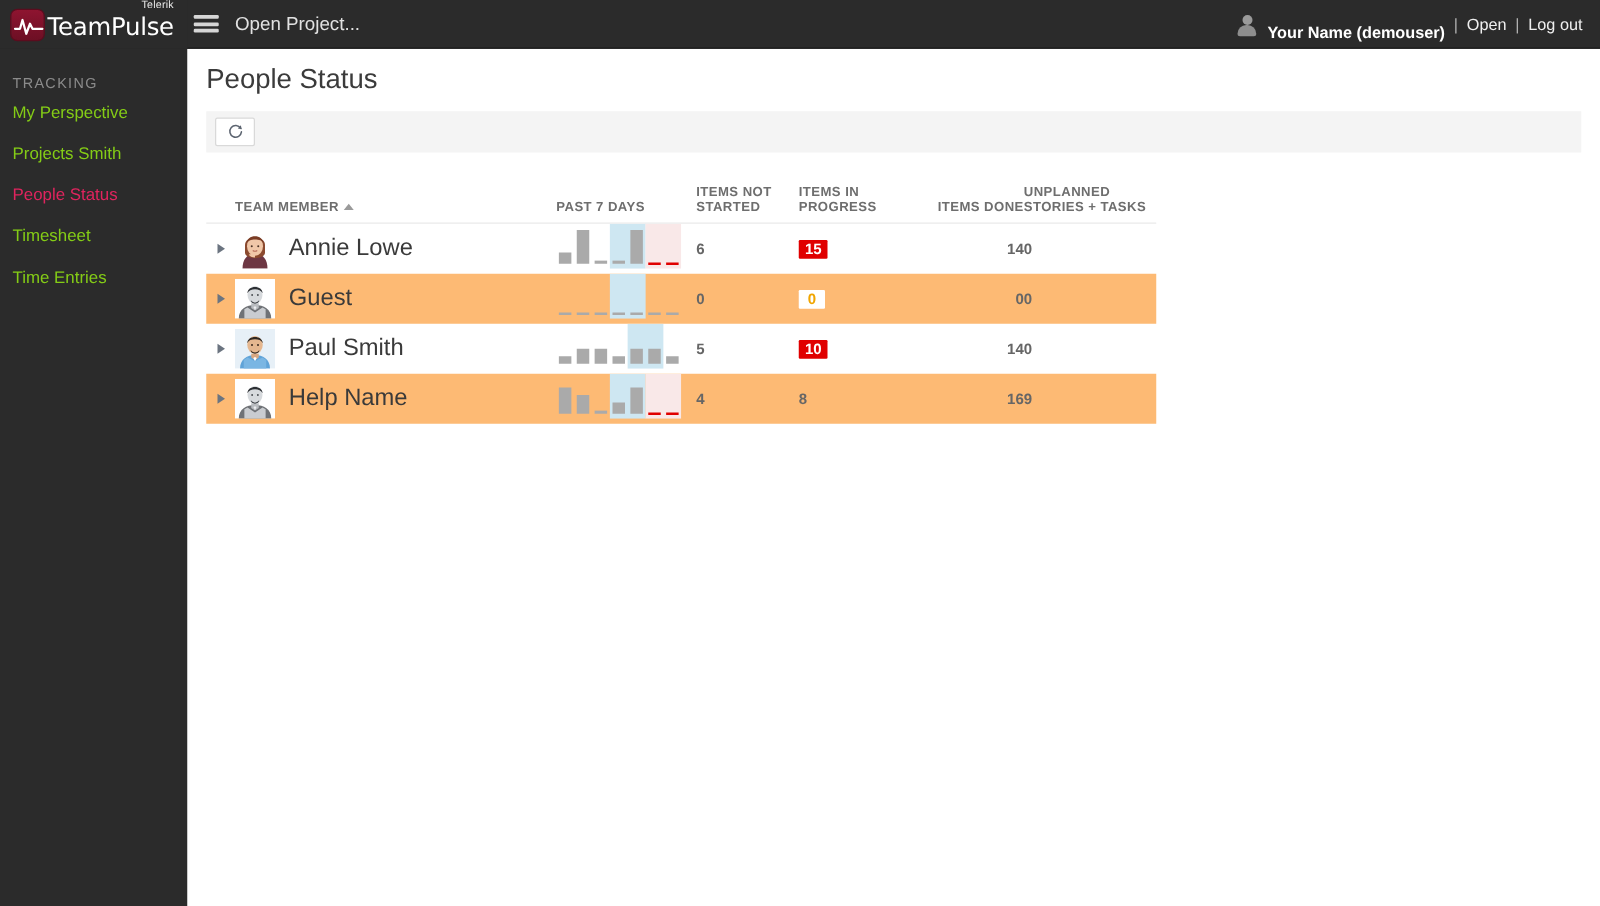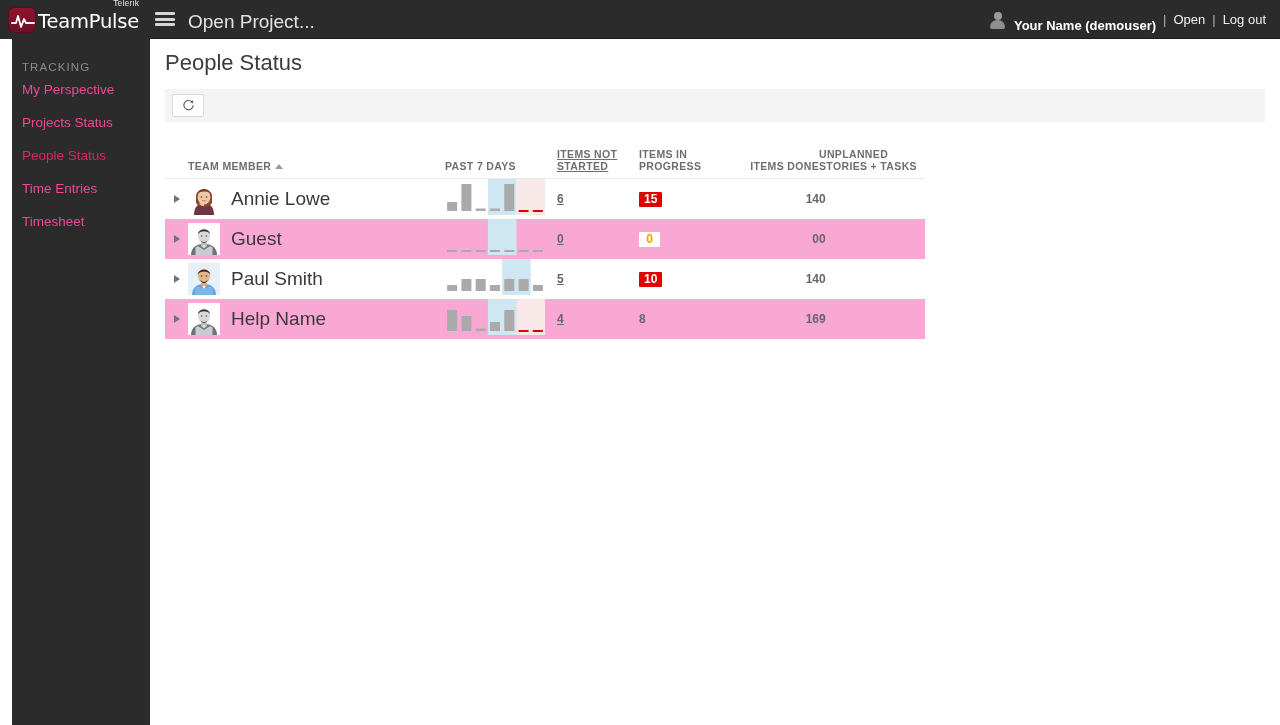--- a/index.html
+++ b/index.html
@@ -59,7 +59,7 @@
 
   #open-project {
     position: absolute; left: 188px; top: 11px;
-    color: #e2e2e2; font-size: 19px; cursor: pointer;
+    color: #e2e2e2; font-size: 15px; cursor: pointer;
     font-family: "Liberation Sans", sans-serif;
   }
 

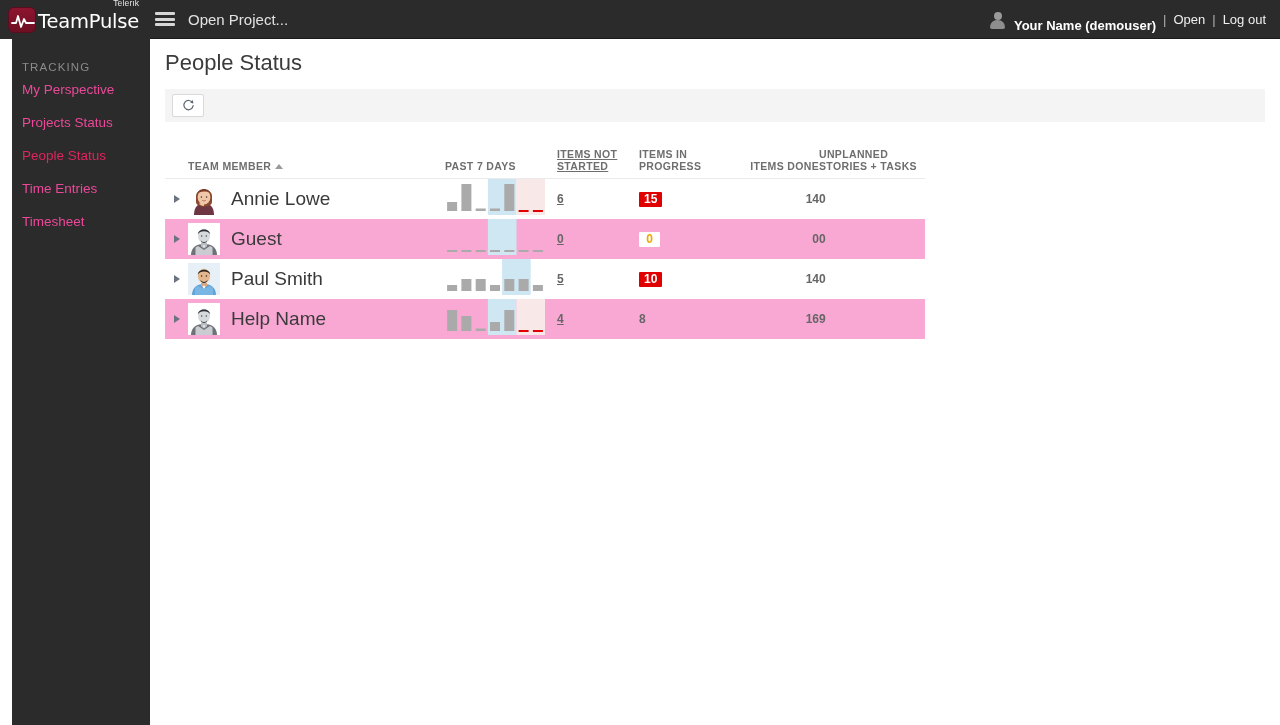--- a/index.html
+++ b/index.html
@@ -85,7 +85,7 @@
 
   
   #sidebar {
-    position: absolute; left: 12px; top: 39px; width: 150px; height: 686px;
+    position: absolute; left: 0; top: 39px; width: 150px; height: 686px;
     background: #2b2b2b;
   }
   .side-section {

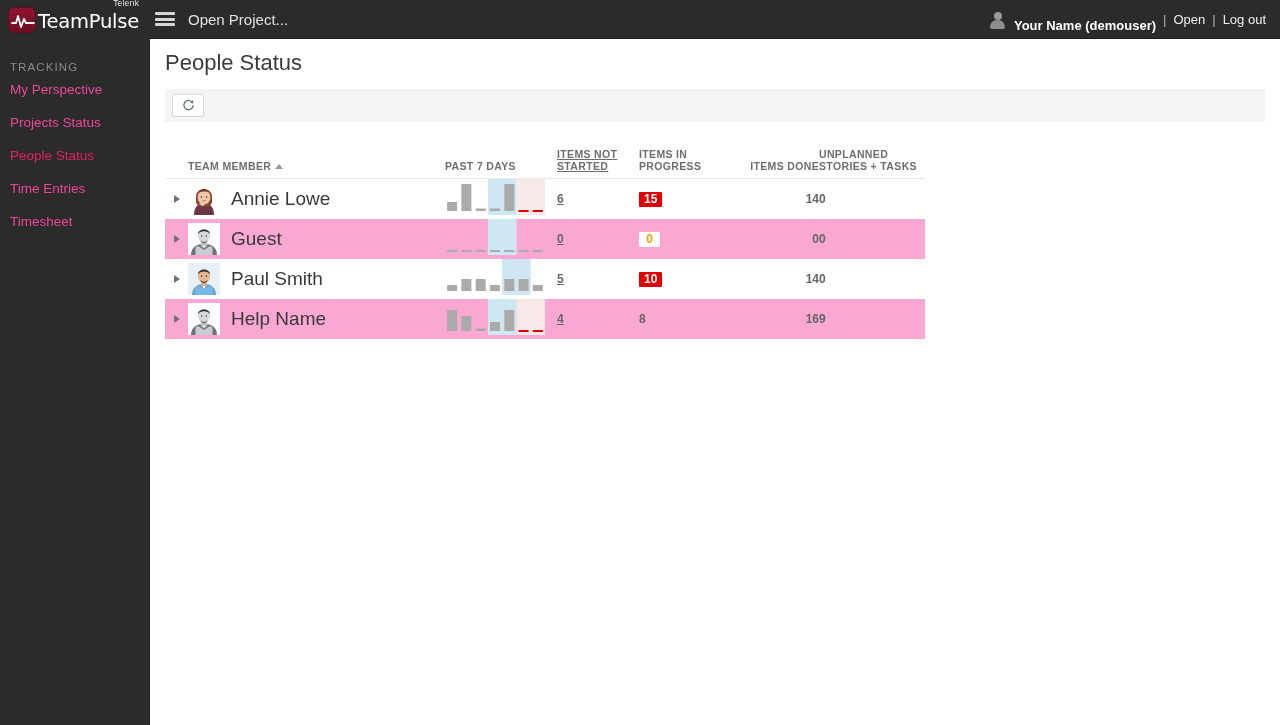--- a/index.html
+++ b/index.html
@@ -93,7 +93,7 @@
     padding: 22px 0 0 10px; text-transform: uppercase;
   }
   .side-item {
-    color: #ec4899; font-size: 13.5px;
+    color: #84cc16; font-size: 13.5px;
     padding: 9px 0 9px 10px; cursor: pointer;
     font-family: "Liberation Sans", sans-serif;
   }

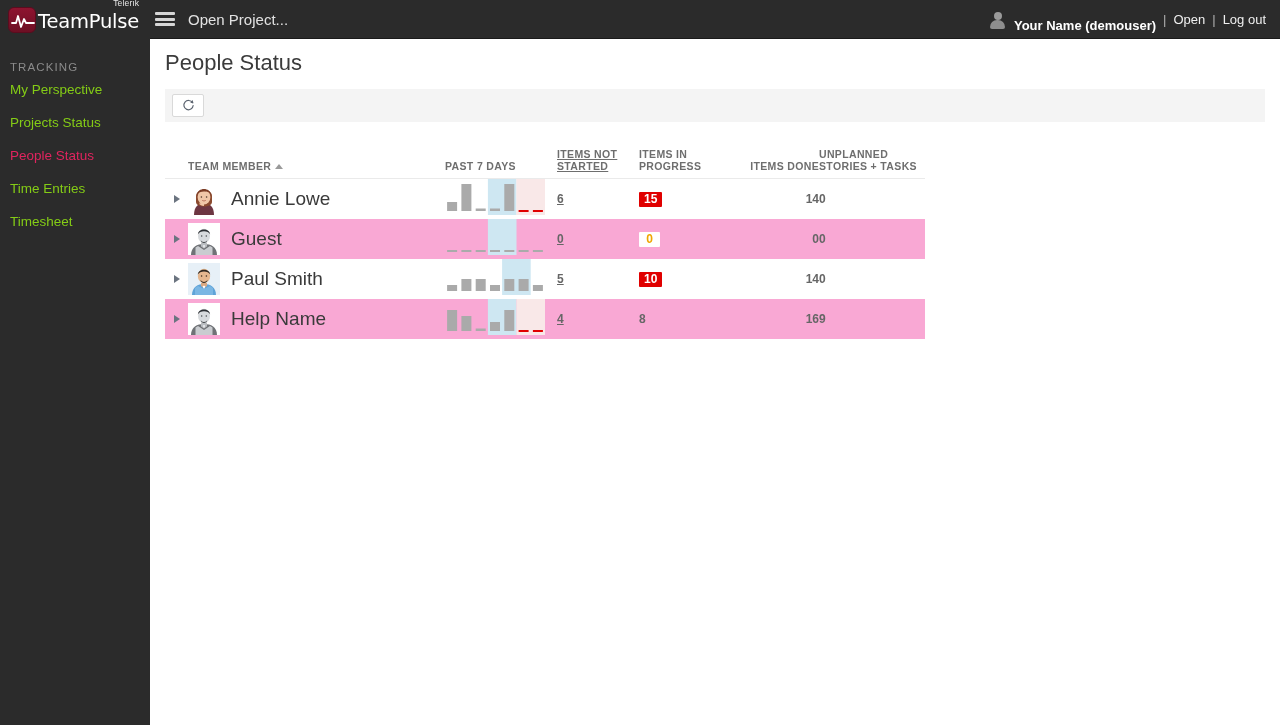--- a/index.html
+++ b/index.html
@@ -239,7 +239,7 @@
     <div class="side-section">TRACKING</div>
     <div id="sidebar-items">
         <div class="side-item"><span>My Perspective</span></div>
-        <div class="side-item"><span>Projects Status</span></div>
+        <div class="side-item"><span>Projects Smith</span></div>
         <div class="side-item active"><span>People Status</span></div>
         <div class="side-item"><span>Time Entries</span></div>
         <div class="side-item"><span>Timesheet</span></div>

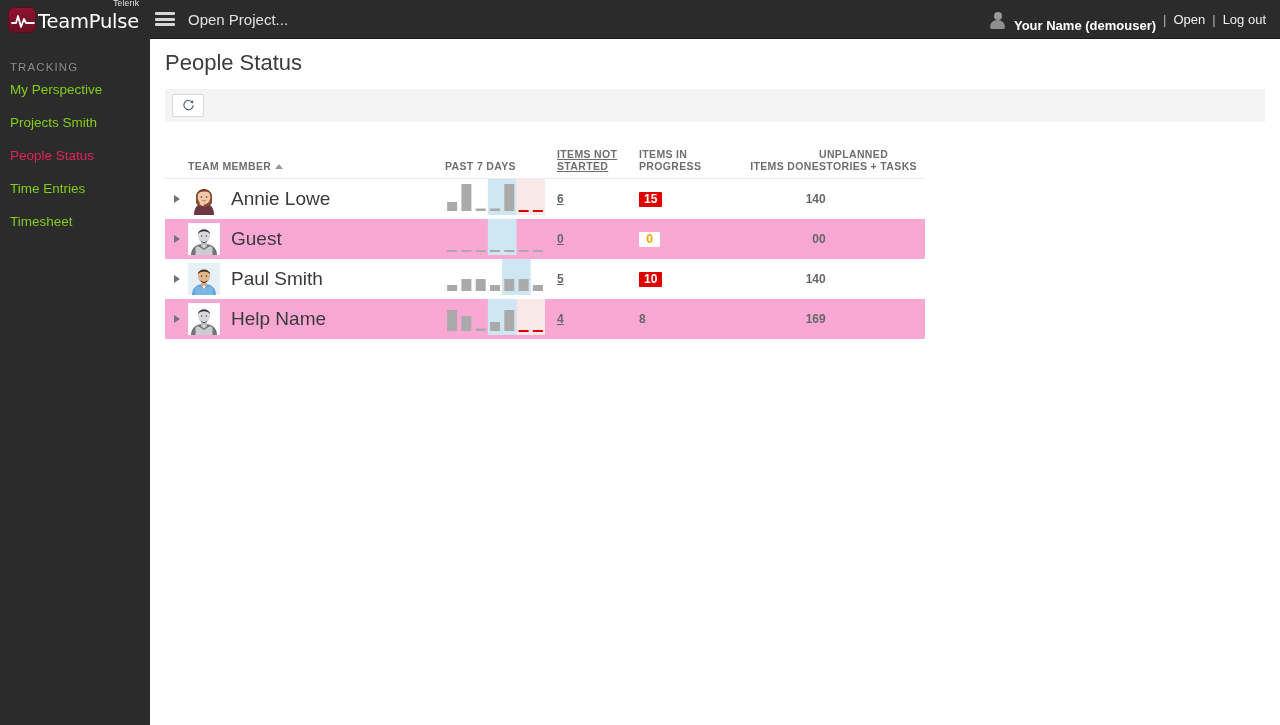--- a/index.html
+++ b/index.html
@@ -140,7 +140,7 @@
   }
   .col-member { width: 280px; padding-left: 23px; }
   .col-spark  { width: 112px; }
-  .col-ns     { width: 82px; text-decoration: underline; }
+  .col-ns     { width: 82px; }
   .col-ip     { width: 90px; }
   .col-done   { width: 90px; text-align: right; }
   .col-unp    { width: 106px; }

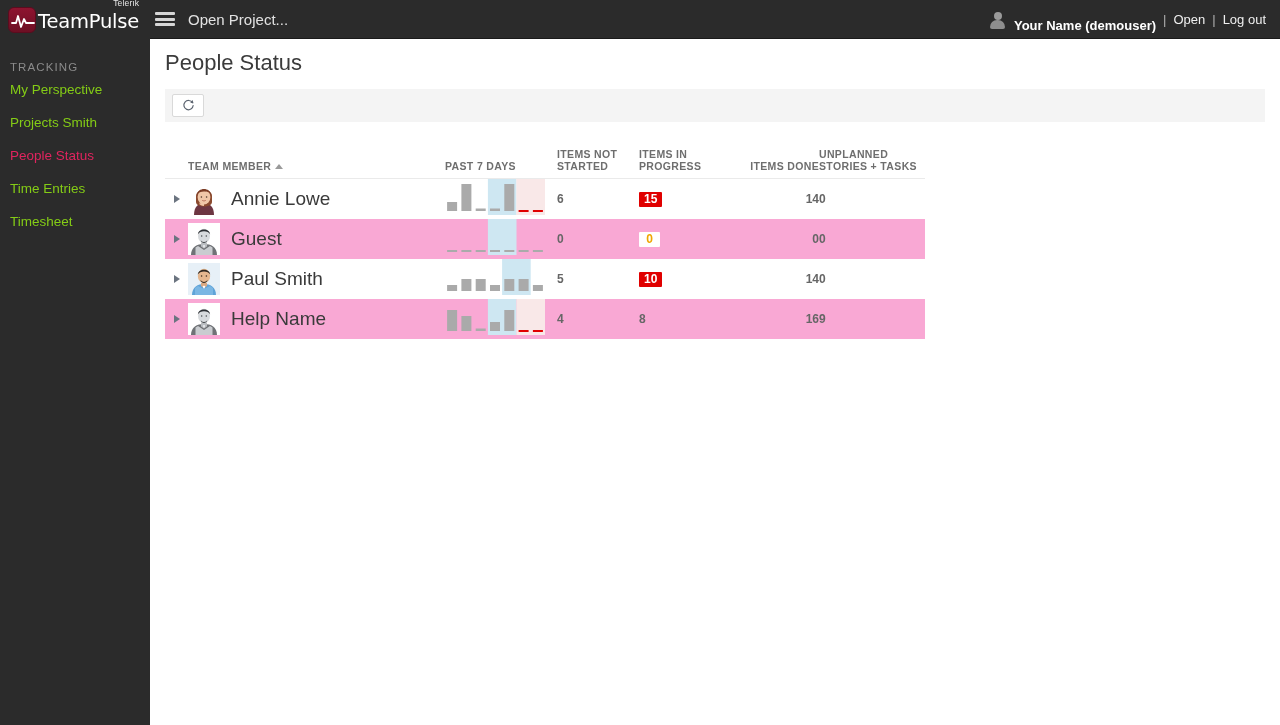--- a/index.html
+++ b/index.html
@@ -241,8 +241,8 @@
         <div class="side-item"><span>My Perspective</span></div>
         <div class="side-item"><span>Projects Smith</span></div>
         <div class="side-item active"><span>People Status</span></div>
+        <div class="side-item"><span>Timesheet</span></div>
         <div class="side-item"><span>Time Entries</span></div>
-        <div class="side-item"><span>Timesheet</span></div>
       </div>
   </div>
 

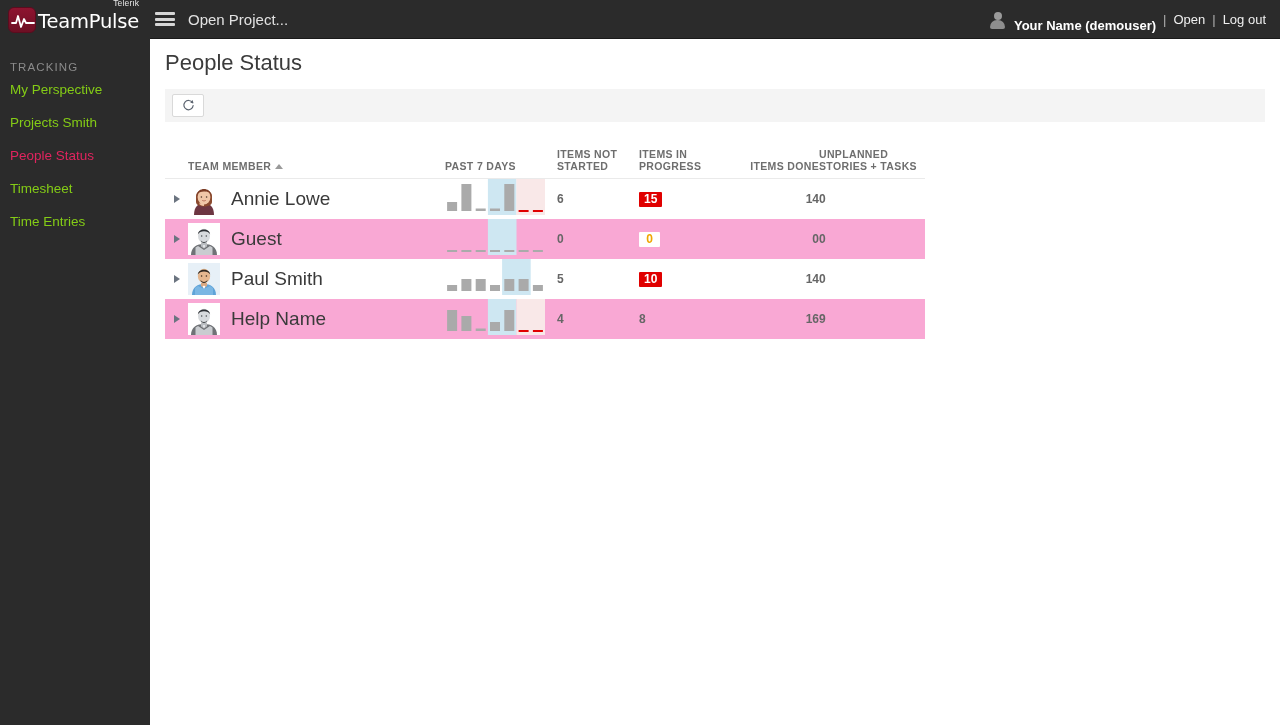--- a/index.html
+++ b/index.html
@@ -155,7 +155,7 @@
     display: flex; align-items: center; height: 40px;
     position: relative;
   }
-  .grid-row.alt { background: #f9a8d4; }
+  .grid-row.alt { background: #fdba74; }
 
   .cell { font-size: 12px; color: #666666; font-weight: bold; }
   .cell.col-member { display: flex; align-items: center; padding-left: 0; }

